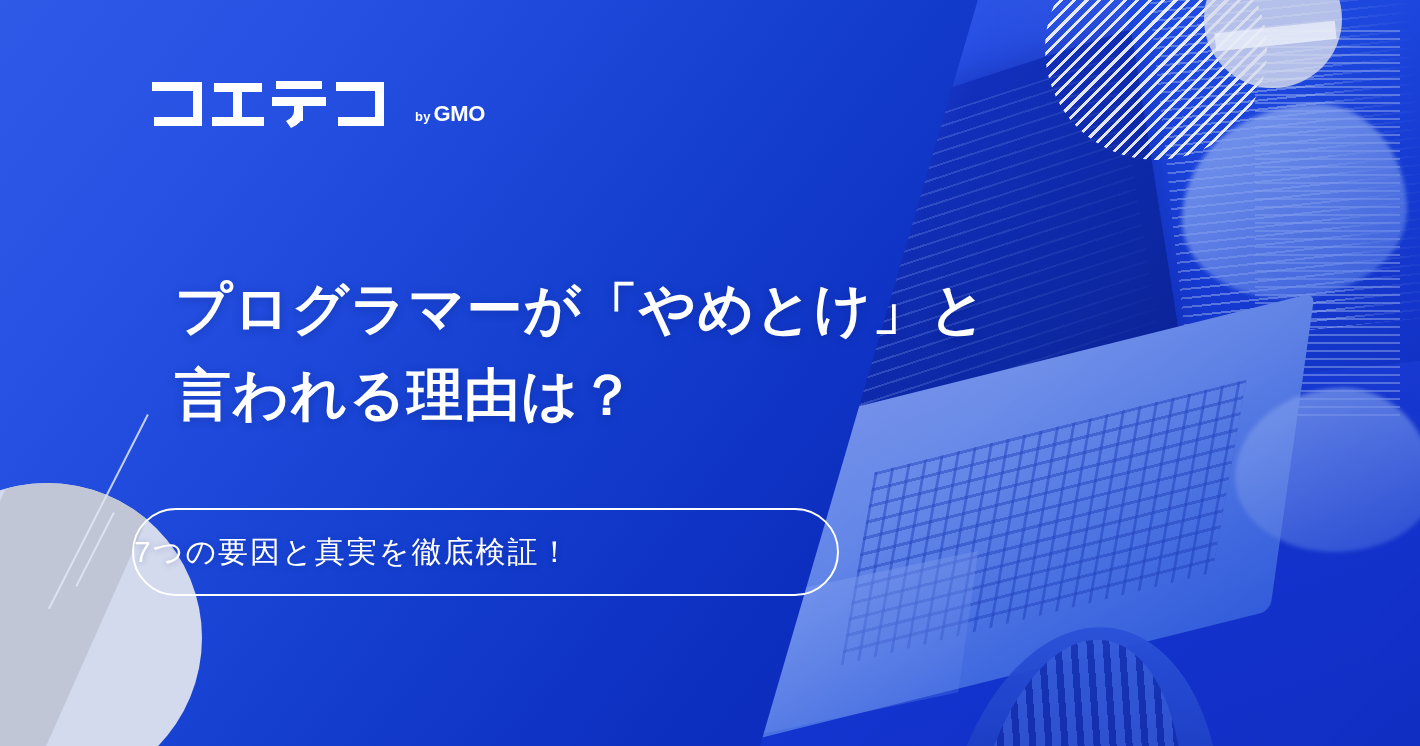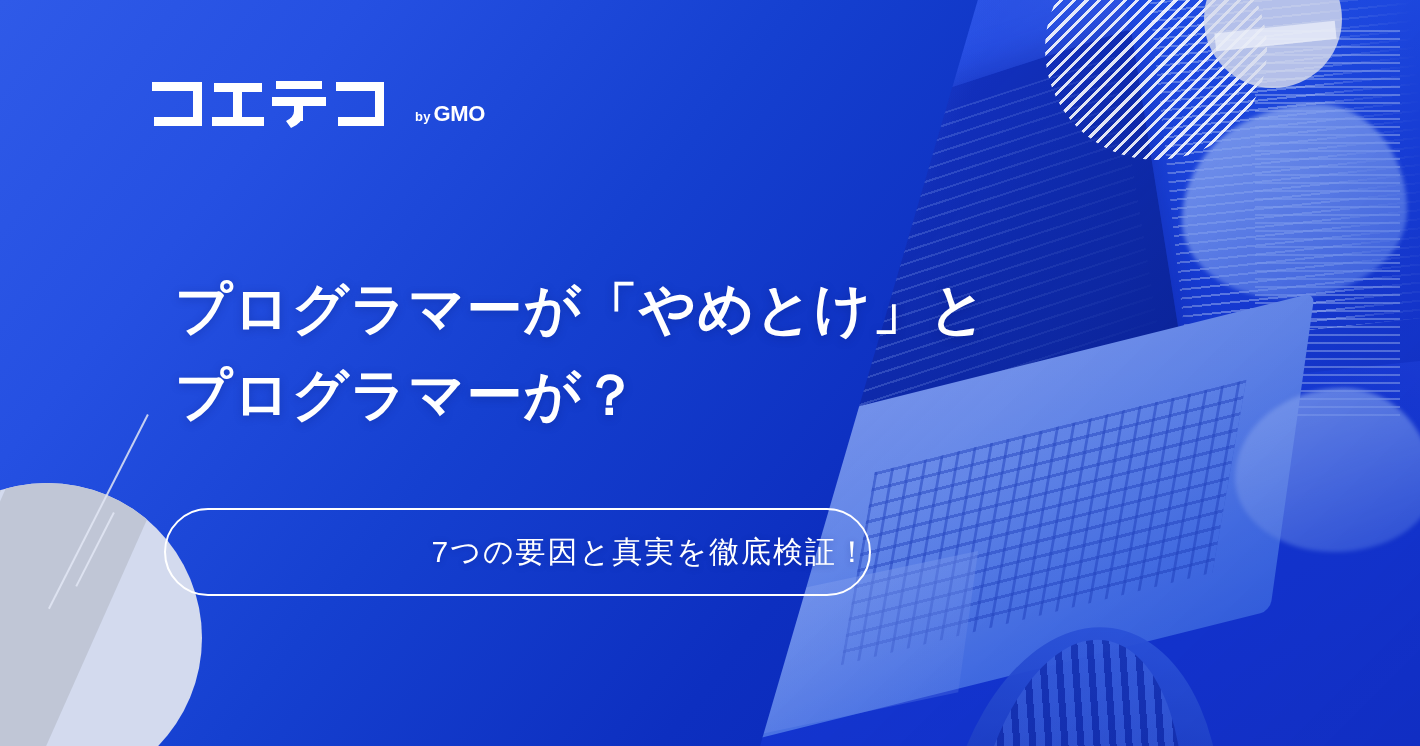--- a/index.html
+++ b/index.html
@@ -392,7 +392,7 @@
 
   <h1 class="title">
     <span class="line">プログラマーが「やめとけ」と</span>
-    <span class="line">プログラマーが？</span>
+    <span class="line">言われる理由は？</span>
   </h1>
 
   <div class="subtitle-pill">

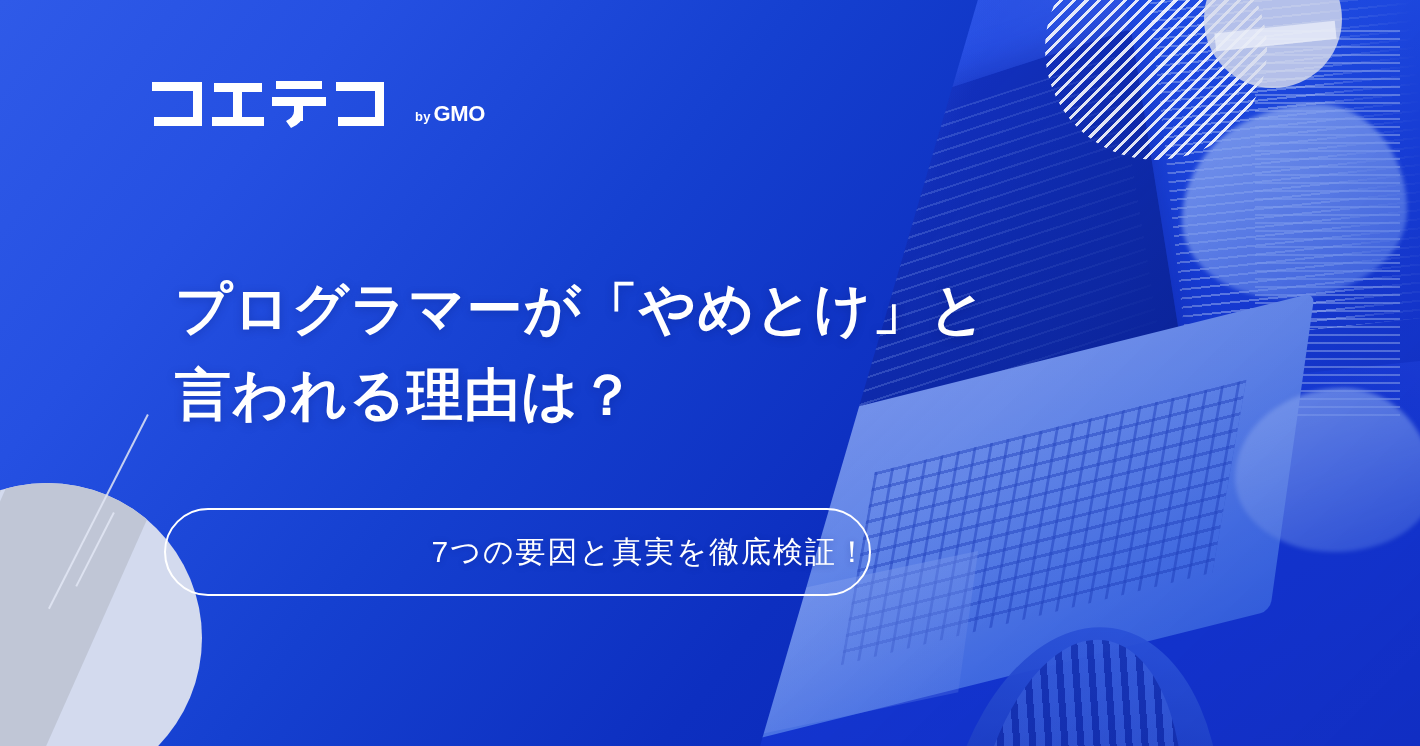--- a/index.html
+++ b/index.html
@@ -311,7 +311,7 @@
 
   .subtitle-pill {
     position: absolute;
-    left: 164px;
+    left: 132px;
     top: 508px;
     width: 707px;
     height: 88px;
@@ -320,7 +320,7 @@
     border-radius: 44px;
     display: flex;
     align-items: center;
-    justify-content: flex-end;
+    justify-content: flex-start;
   }
   .subtitle-text {
     color: #ffffff;

